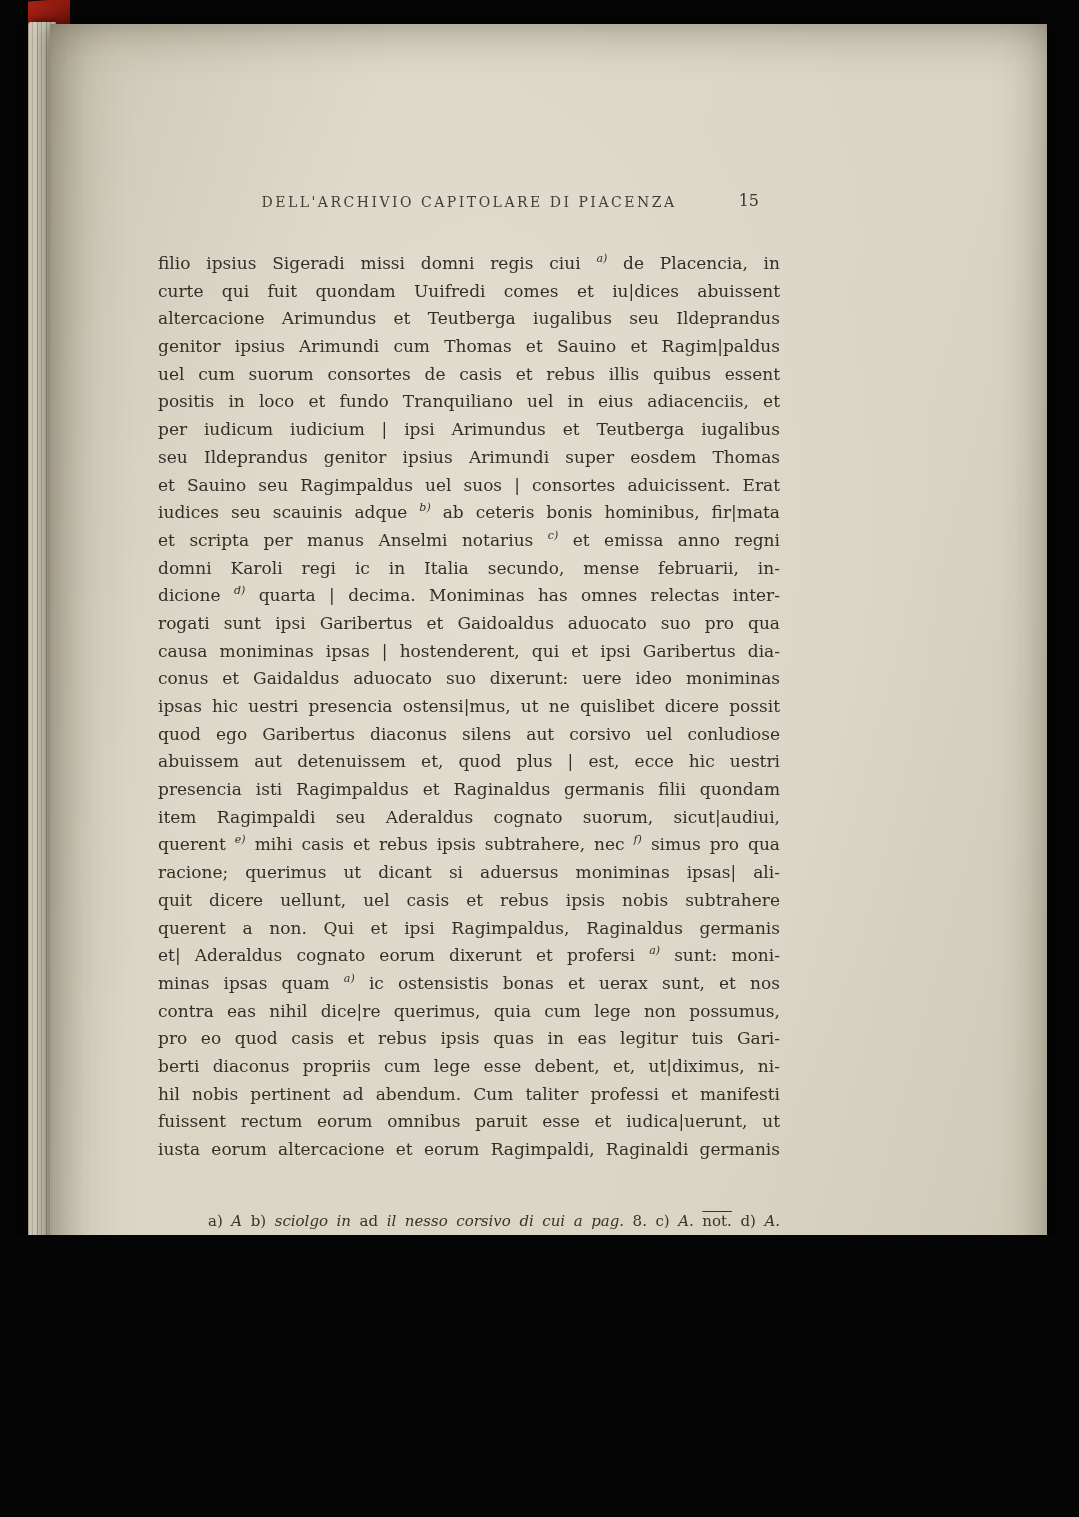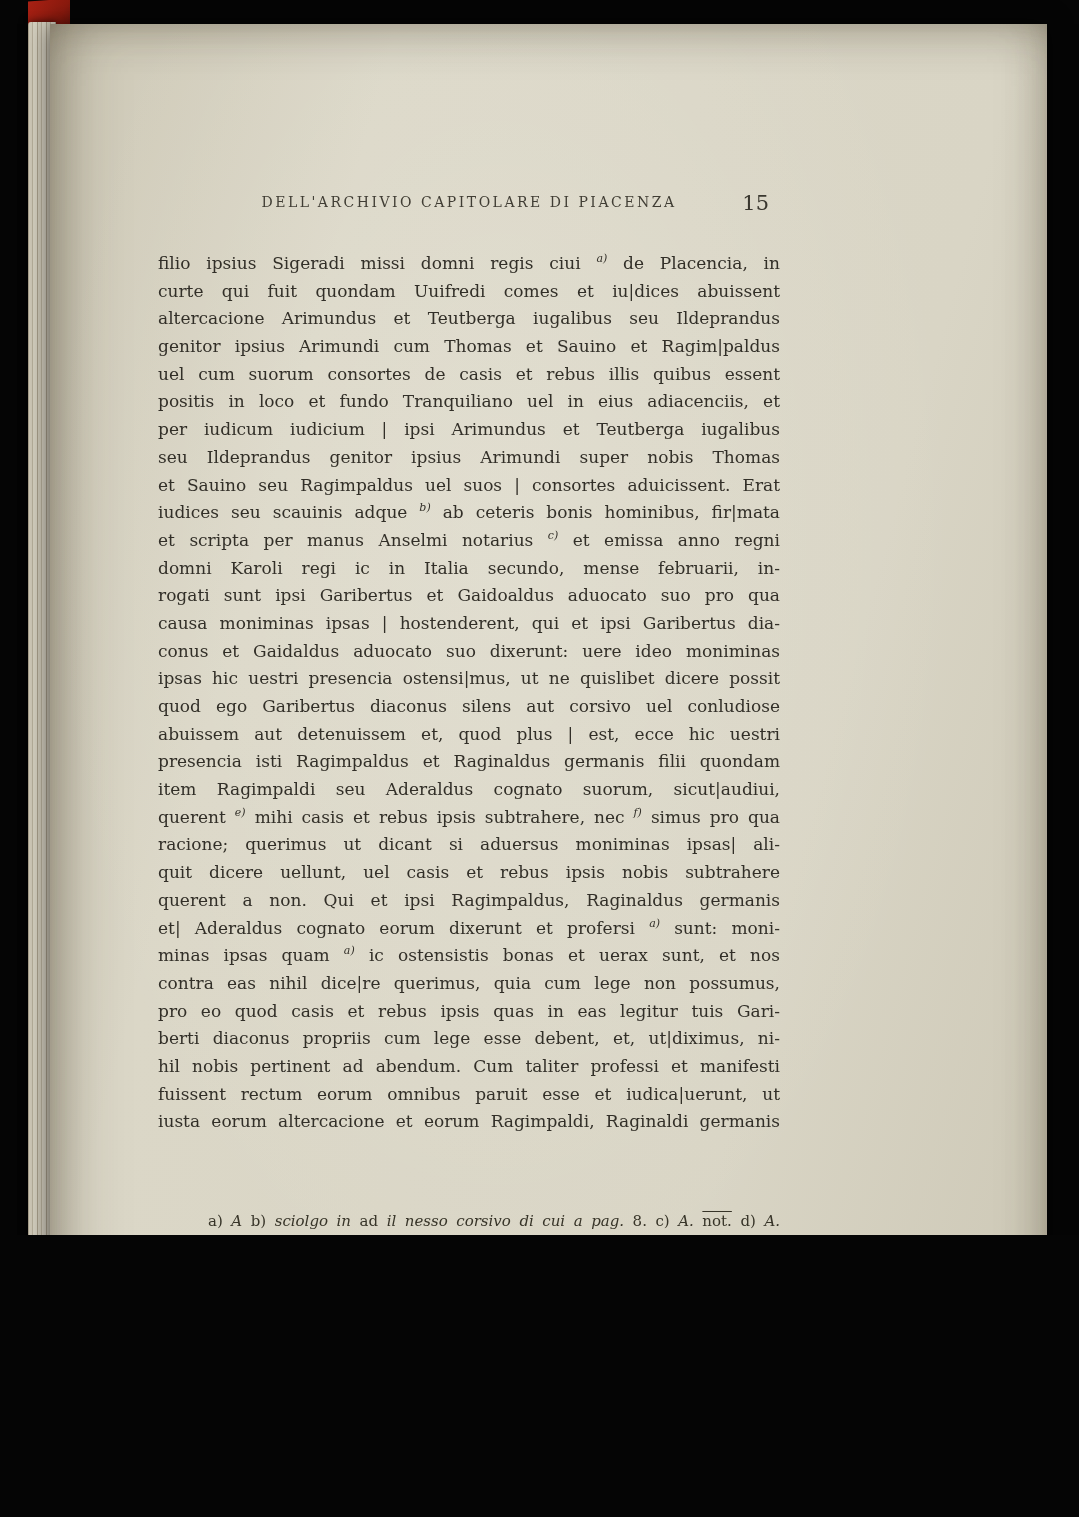--- a/index.html
+++ b/index.html
@@ -71,8 +71,8 @@
   }
   .pagenum {
     position: absolute;
-    right: 11px; top: -3px;
-    font-size: 21px;
+    right: 21px; top: -3px;
+    font-size: 16px;
     letter-spacing: 0;
     color: #3a372f;
   }

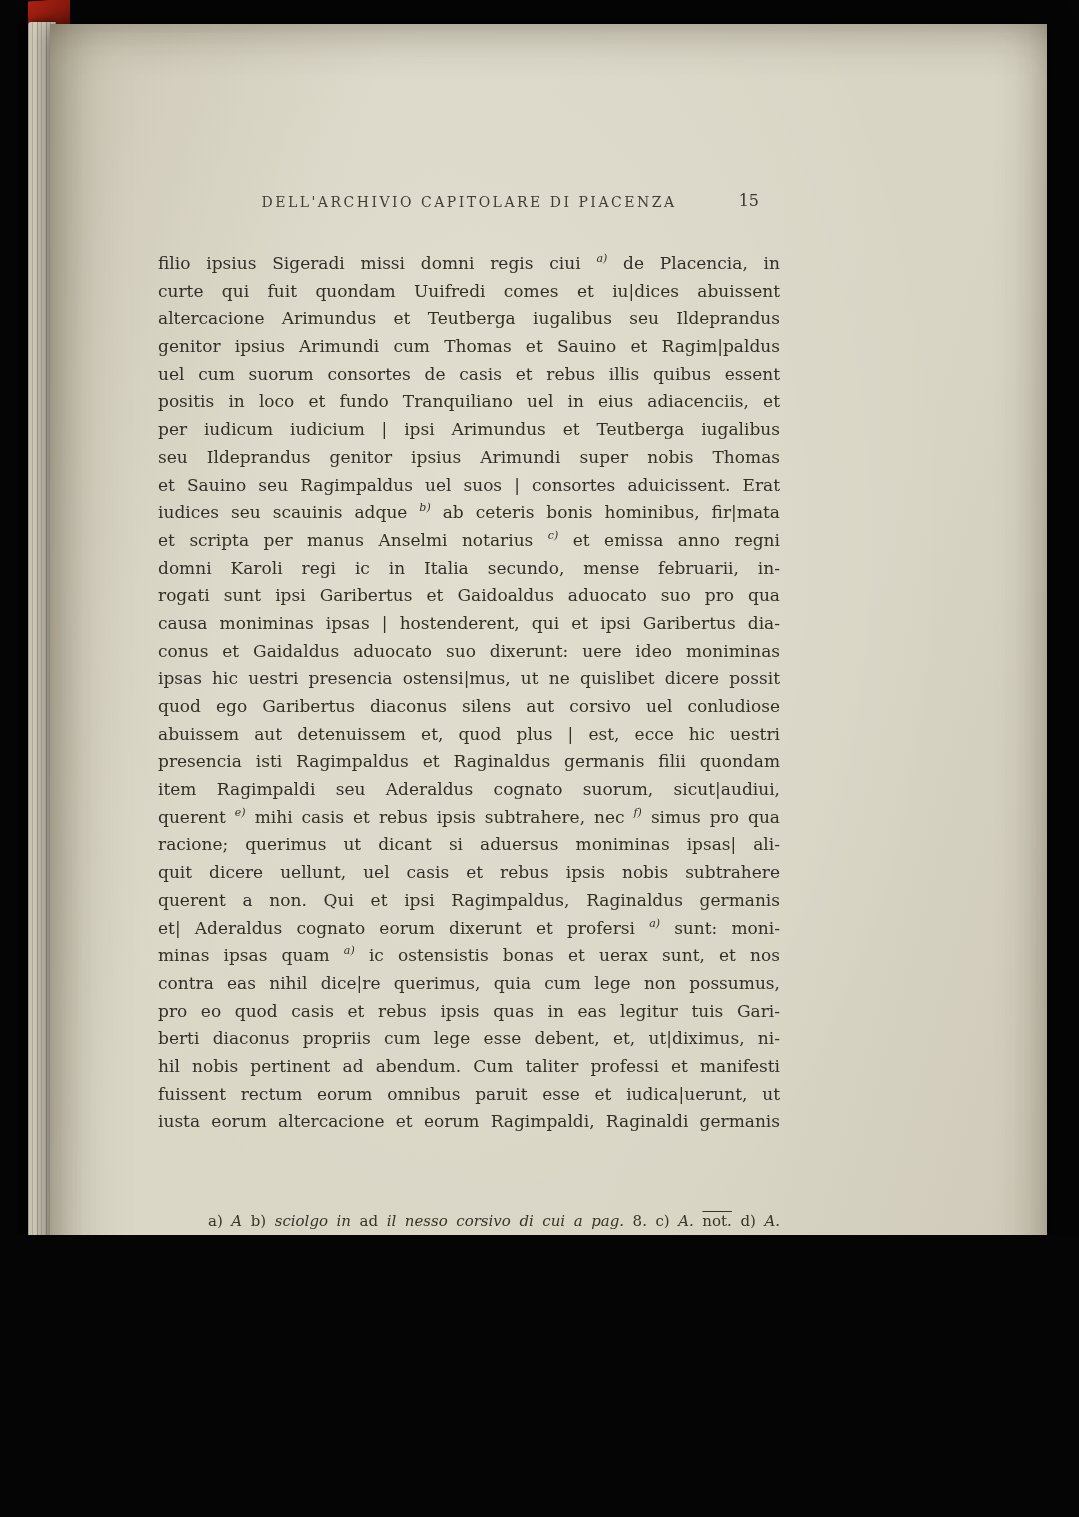--- a/index.html
+++ b/index.html
@@ -134,7 +134,7 @@
           <div class="tline">uel cum suorum consortes de casis et rebus illis quibus essent</div>
           <div class="tline">positis in loco et fundo Tranquiliano uel in eius adiacenciis, et</div>
           <div class="tline">per iudicum iudicium | ipsi Arimundus et Teutberga iugalibus</div>
-          <div class="tline">seu Ildeprandus genitor ipsius Arimundi super nobis Thomas</div>
+          <div class="tline">seu Ildeprandus genitor ipsius Arimundi super eosdem Thomas</div>
           <div class="tline">et Sauino seu Ragimpaldus uel suos | consortes aduicissent. Erat</div>
           <div class="tline">iudices seu scauinis adque <sup>b)</sup> ab ceteris bonis hominibus, fir|mata</div>
           <div class="tline">et scripta per manus Anselmi notarius <sup>c)</sup> et emissa anno regni</div>

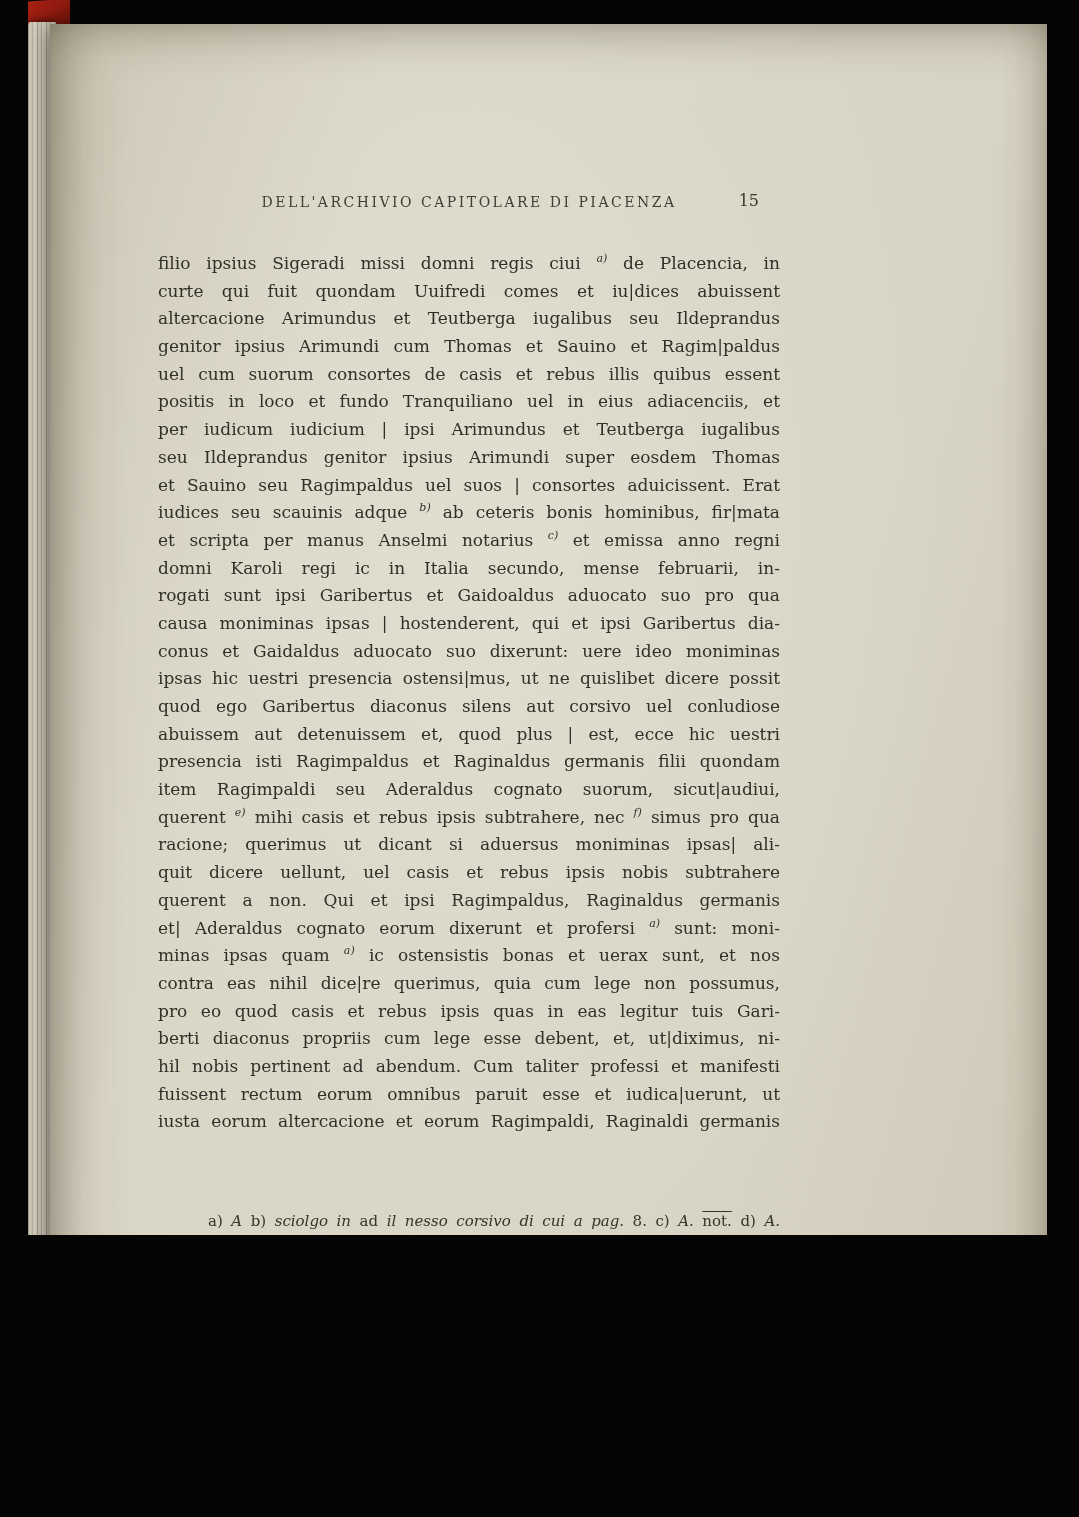--- a/index.html
+++ b/index.html
@@ -139,6 +139,7 @@
           <div class="tline">iudices seu scauinis adque <sup>b)</sup> ab ceteris bonis hominibus, fir|mata</div>
           <div class="tline">et scripta per manus Anselmi notarius <sup>c)</sup> et emissa anno regni</div>
           <div class="tline">domni Karoli regi ic in Italia secundo, mense februarii, in-</div>
+          <div class="tline">dicione <sup>d)</sup> quarta | decima. Moniminas has omnes relectas inter-</div>
           <div class="tline">rogati sunt ipsi Garibertus et Gaidoaldus aduocato suo pro qua</div>
           <div class="tline">causa moniminas ipsas | hostenderent, qui et ipsi Garibertus dia-</div>
           <div class="tline">conus et Gaidaldus aduocato suo dixerunt: uere ideo moniminas</div>

